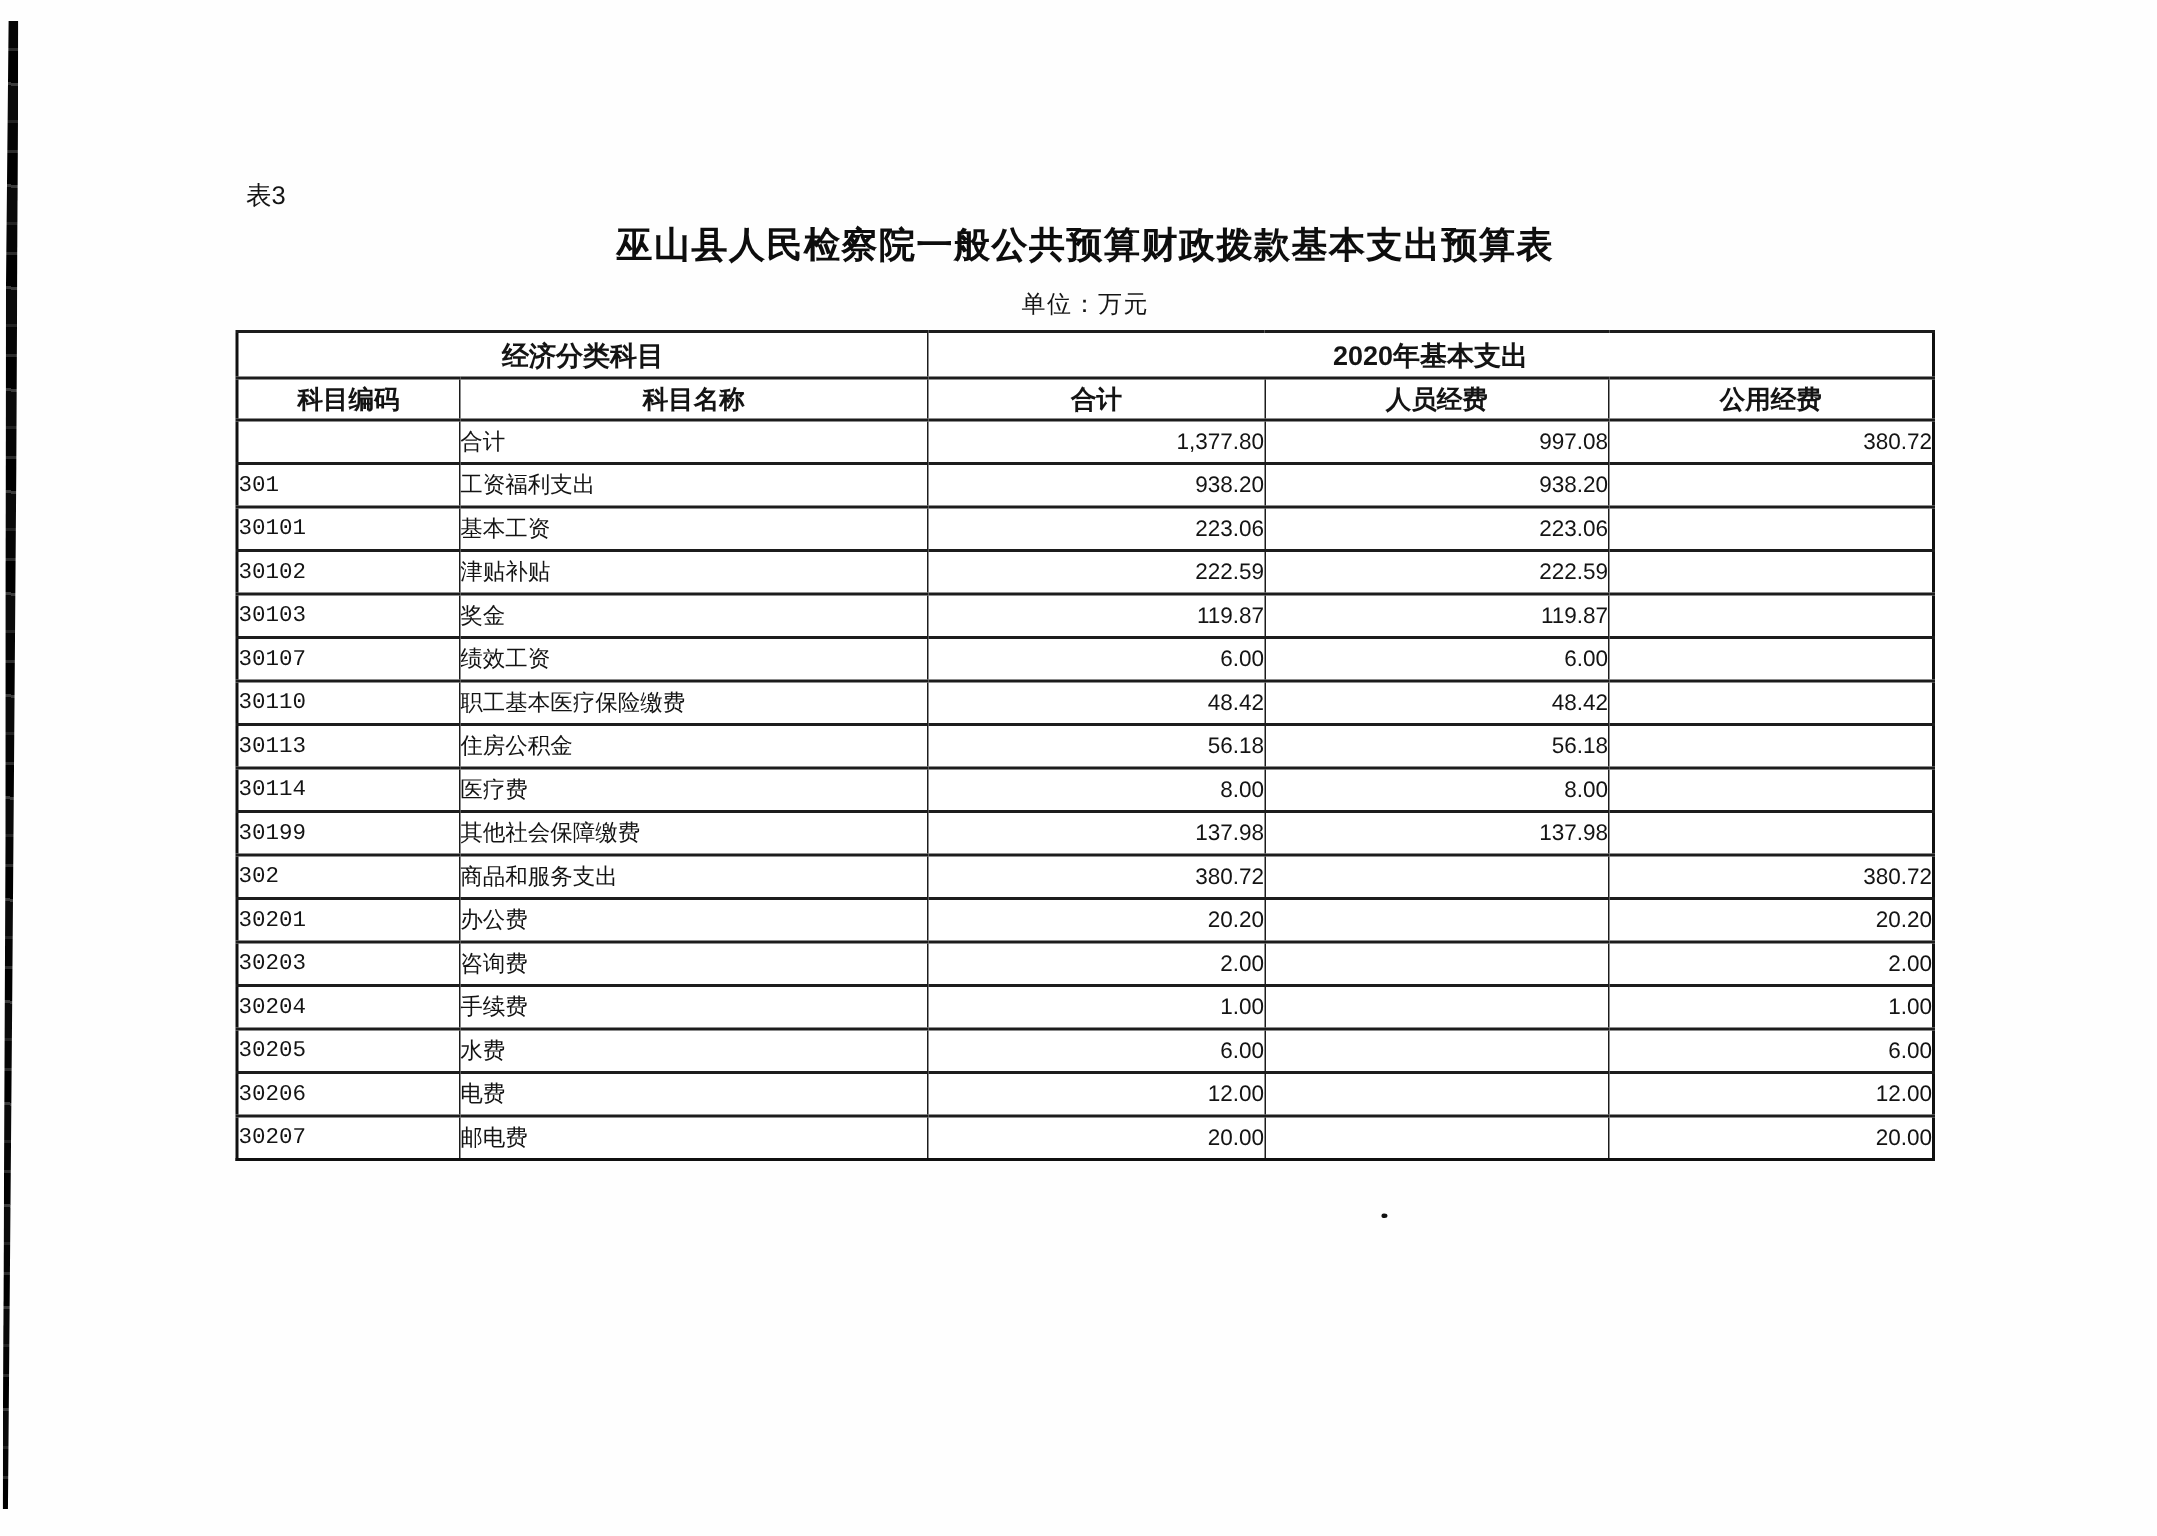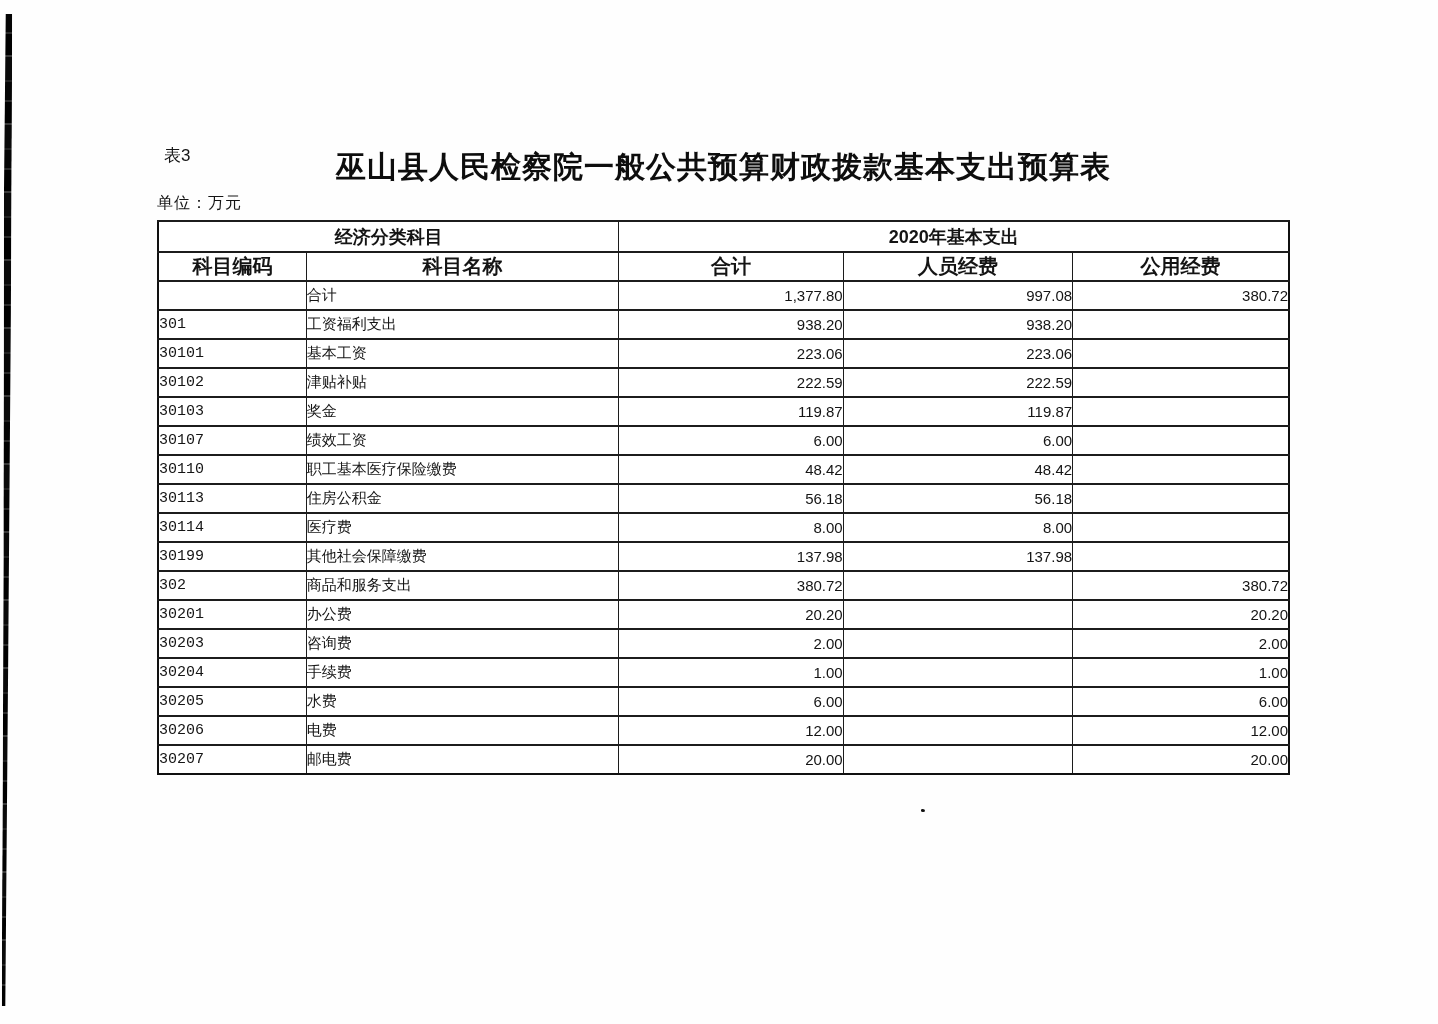--- a/index.html
+++ b/index.html
@@ -36,7 +36,6 @@
     left: 164px; top: 119px;
     font-size: 17px;
     font-family: "Liberation Sans", sans-serif;
-    margin-top: 25px;
   }
 
   .doc-title {

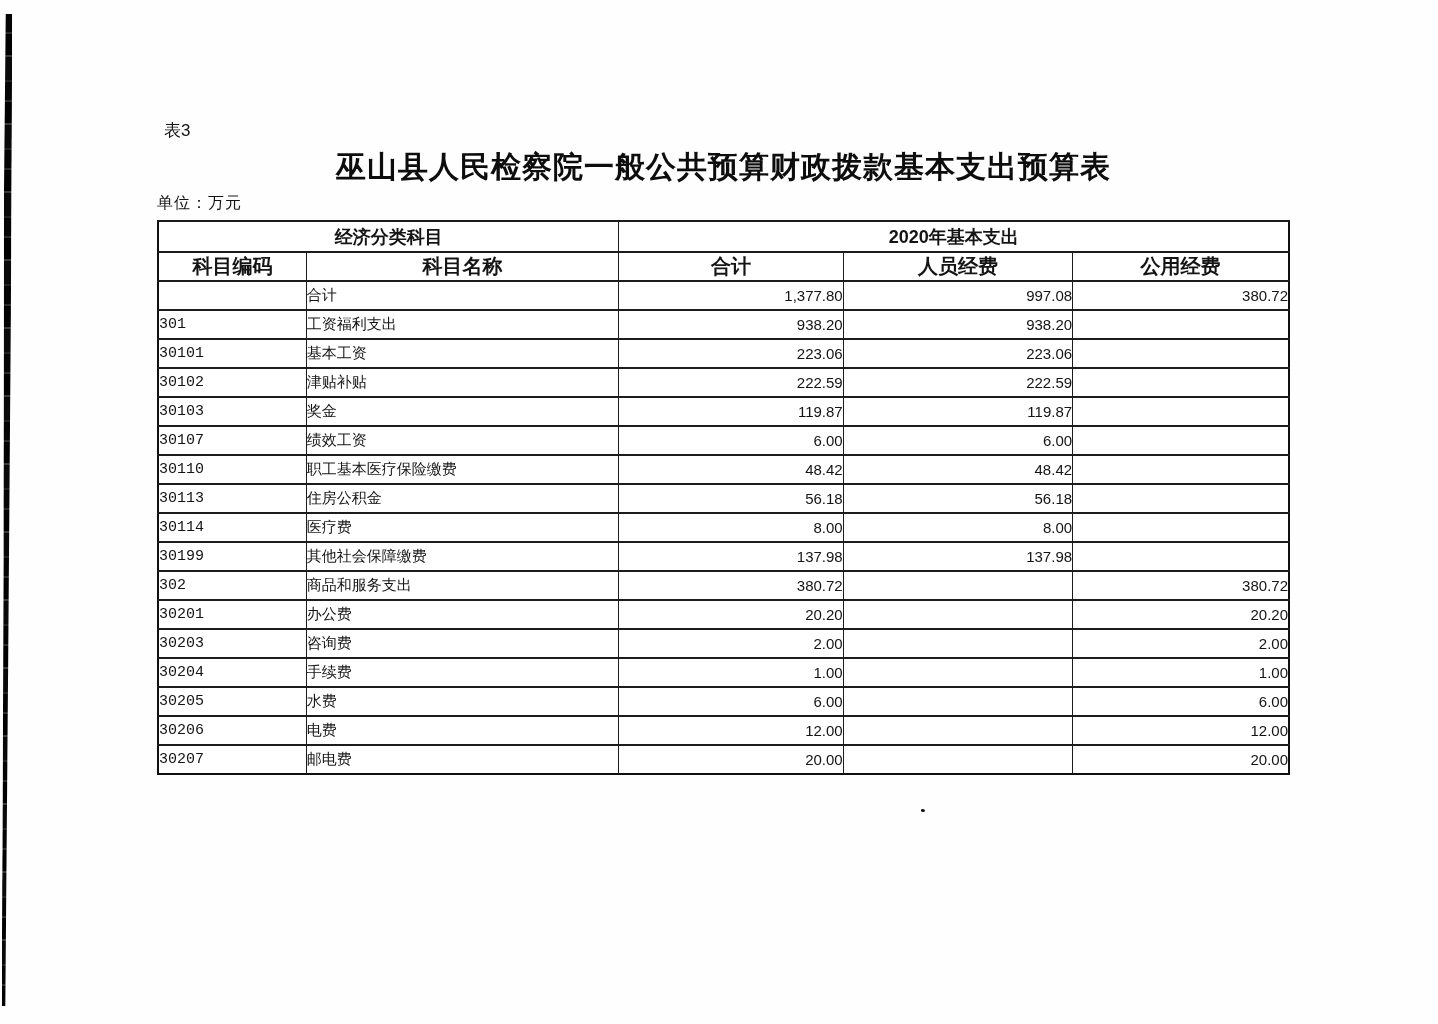--- a/index.html
+++ b/index.html
@@ -45,7 +45,7 @@
     text-align: center;
     font-family: "Liberation Serif", "DejaVu Serif", serif;
     font-weight: 700;
-    font-size: 30px;
+    font-size: 24px;
     letter-spacing: 1px;
     color: #0d0d0d;
   }

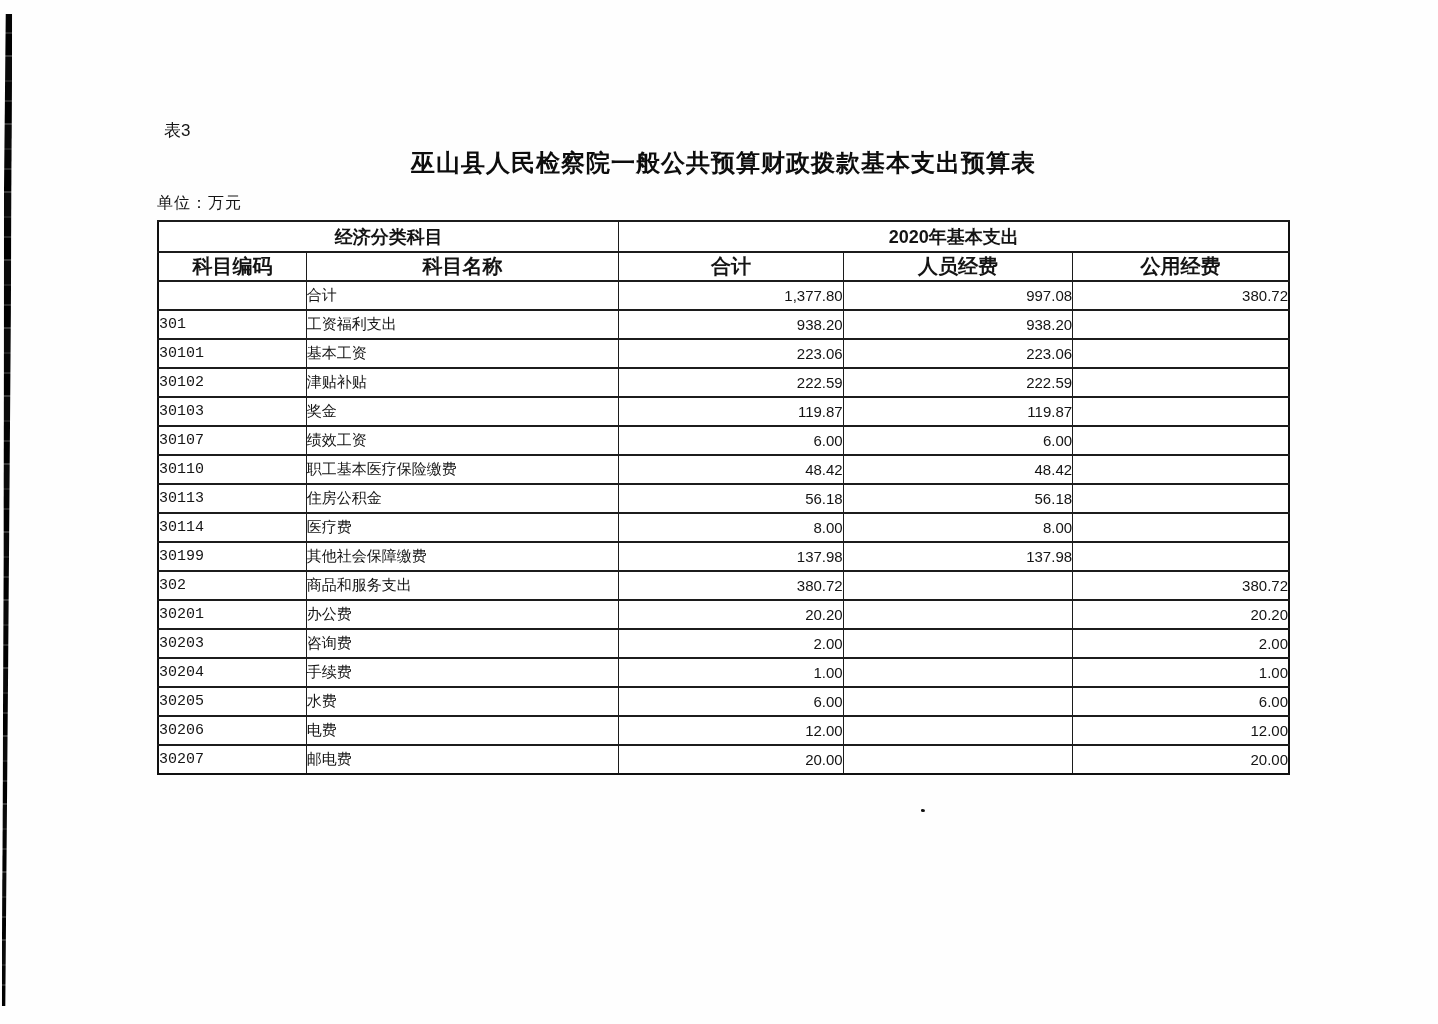--- a/index.html
+++ b/index.html
@@ -54,7 +54,7 @@
     position: absolute;
     top: 193px;
     left: 157px; width: 1133px;
-    text-align: left;
+    text-align: center;
     font-family: "Liberation Serif", "DejaVu Serif", serif;
     font-size: 16px;
     letter-spacing: 1px;

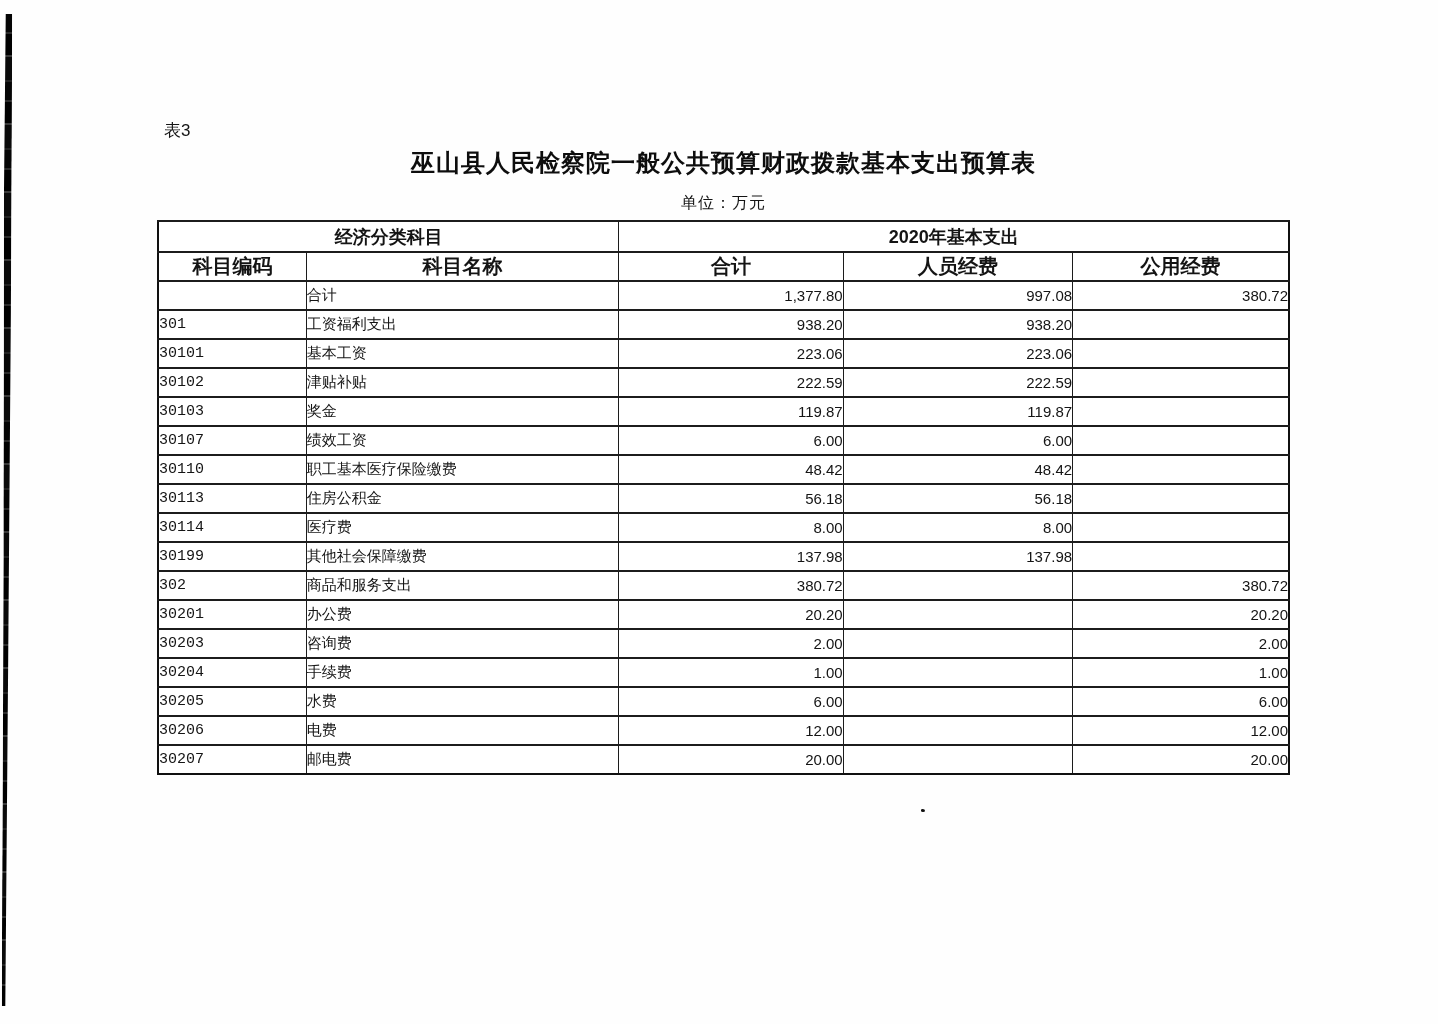--- a/index.html
+++ b/index.html
@@ -85,7 +85,7 @@
   }
   table.budget thead tr.cols-row th {
     height: 28px;
-    font-size: 20px;
+    font-size: 17px;
     font-weight: 700;
     text-align: center;
     font-family: "Liberation Sans", "DejaVu Sans", sans-serif;

